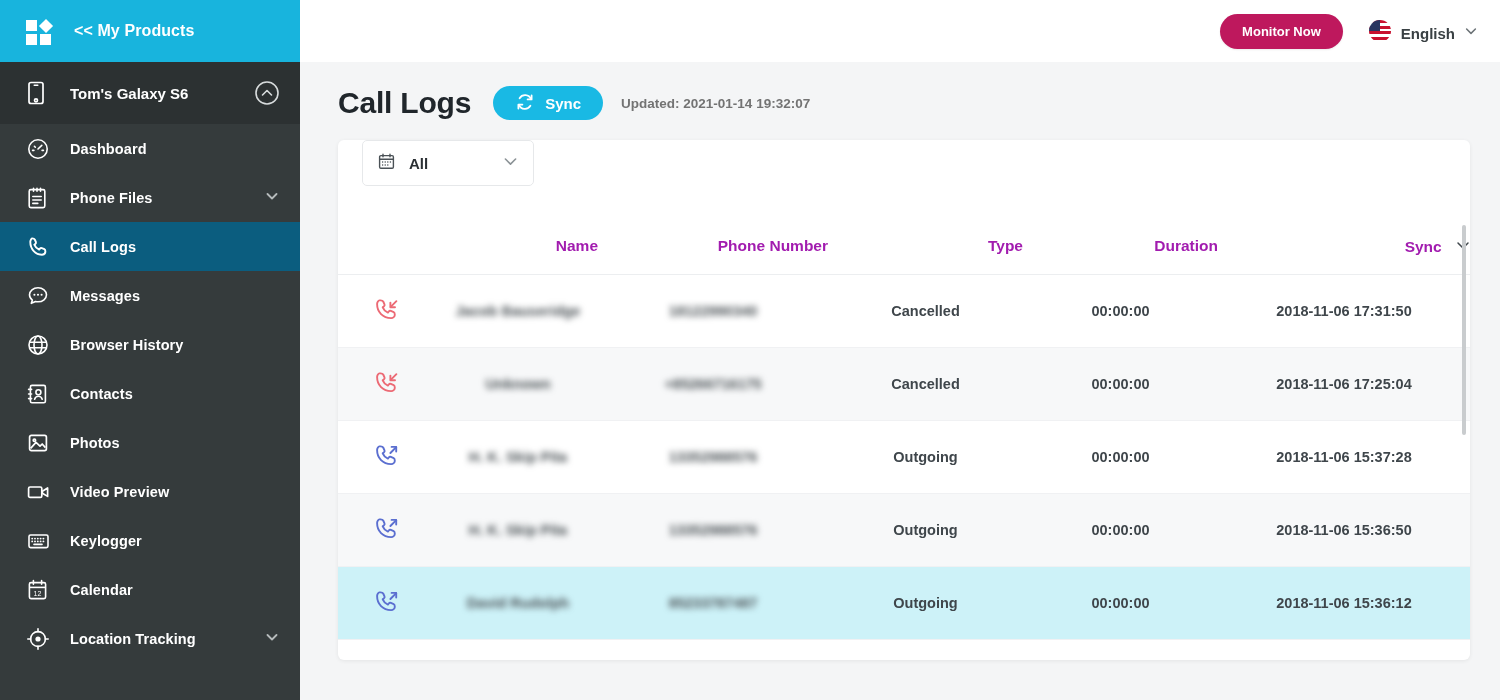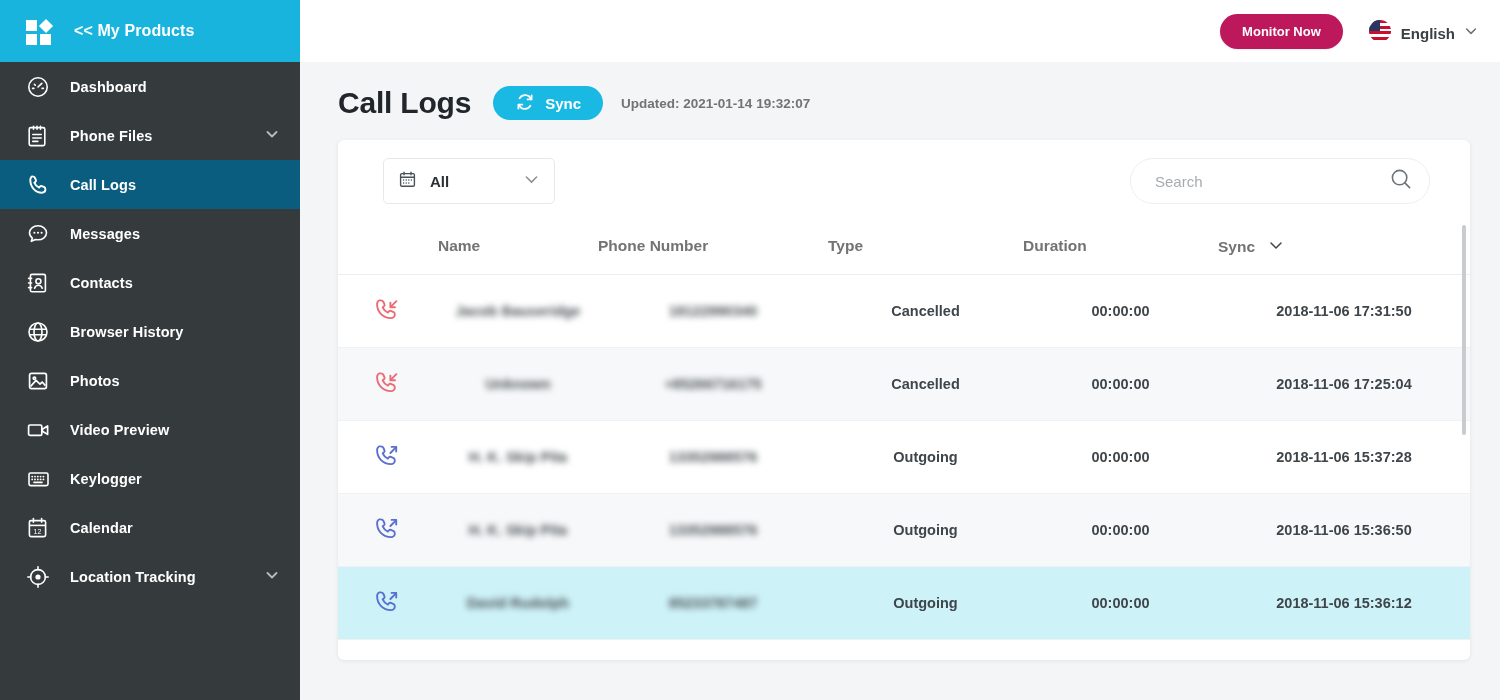--- a/index.html
+++ b/index.html
@@ -173,6 +173,22 @@
       <span class="brand-text">&lt;&lt; My Products</span>
     </div>
 
+    <div class="device-row">
+      <span class="ico">
+        <svg width="20" height="24" viewBox="0 0 20 24" fill="none" stroke="#fff" stroke-width="1.7">
+          <rect x="3" y="1.5" width="14" height="21" rx="2"></rect>
+          <rect x="7.5" y="3.6" width="5" height="1.3" rx=".6" fill="#fff" stroke="none"></rect>
+          <circle cx="10" cy="19.3" r="1.5"></circle>
+        </svg>
+      </span>
+      <span class="device-name">Tom's Galaxy S6</span>
+      <span class="collapse-btn">
+        <svg width="26" height="26" viewBox="0 0 26 26" fill="none" stroke="#d8dcdd" stroke-width="1.6">
+          <circle cx="13" cy="13" r="11"></circle>
+          <path d="M8.5 15 L13 10.5 L17.5 15" stroke-linecap="round" stroke-linejoin="round"></path>
+        </svg>
+      </span>
+    </div>
 
     <div class="nav-item">
       <span class="ico">

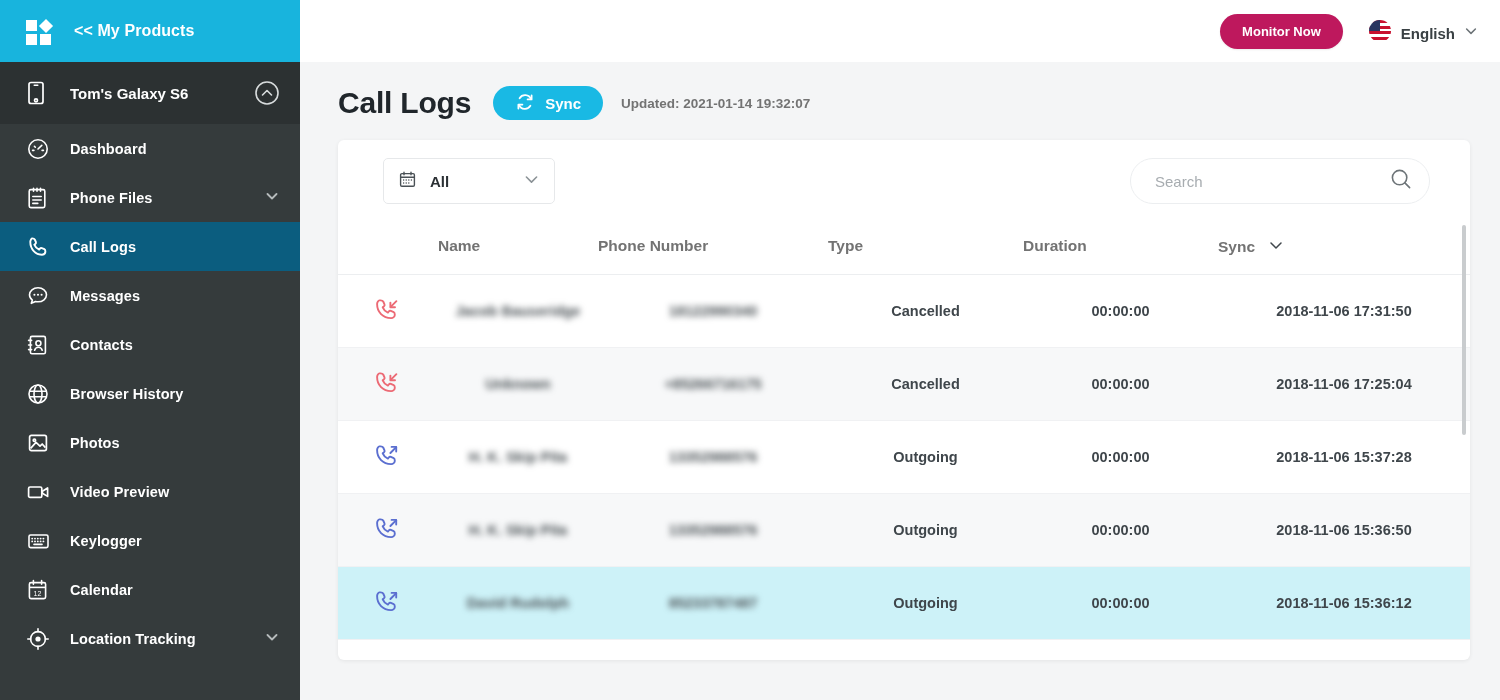--- a/index.html
+++ b/index.html
@@ -108,8 +108,8 @@
     width: 1132px; height: 520px; position: relative; overflow: hidden;
   }
   .card-toolbar {
-    height: 82px; display: flex; align-items: center;
-    justify-content: space-between; padding: 0 40px 0 45px;
+    height: 82px; display: flex; 
+    justify-content: space-between; padding: 0 40px 0 24px;
   }
   .filter-select {
     width: 172px; height: 46px; border: 1px solid #e6e8ea; border-radius: 5px;

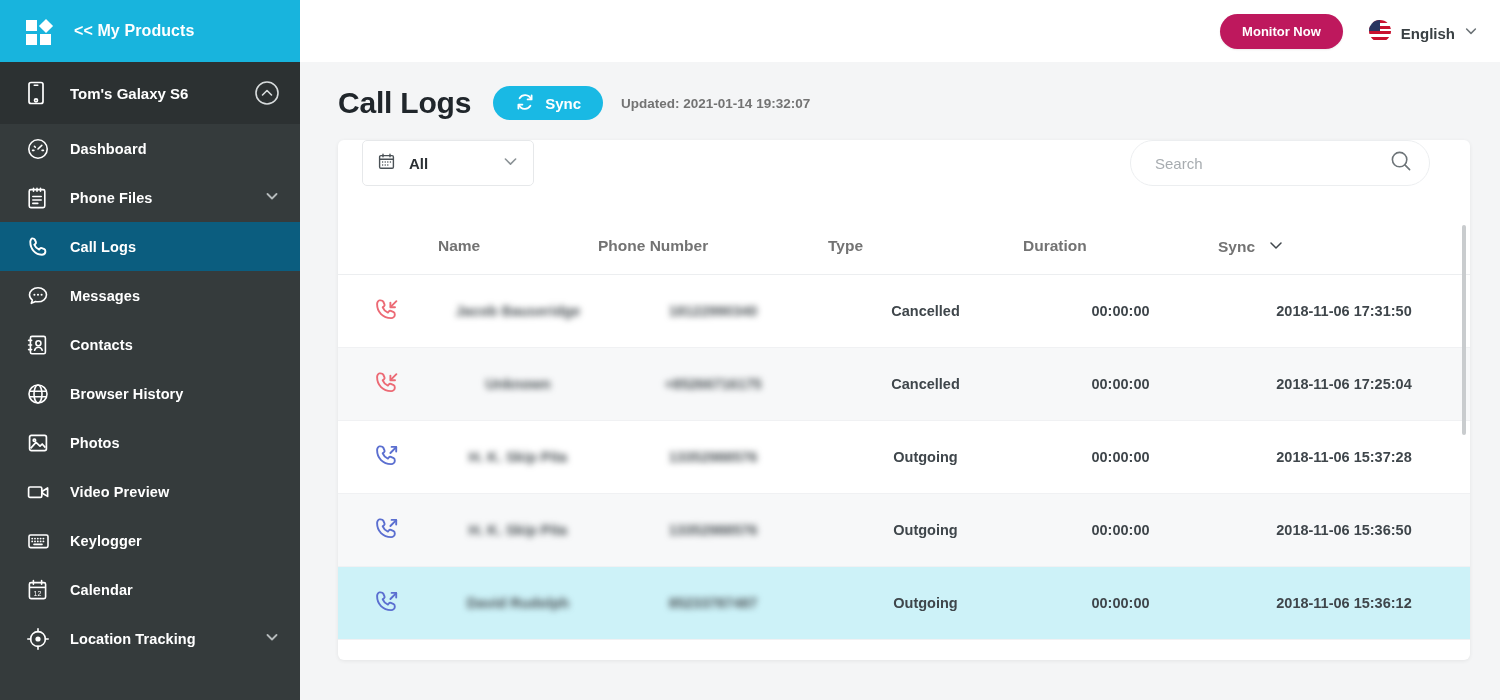--- a/index.html
+++ b/index.html
@@ -375,15 +375,6 @@
             </span>
           </div>
 
-          <div class="search-box">
-            <input type="text" placeholder="Search" style="">
-            <span>
-              <svg width="24" height="24" viewBox="0 0 24 24" fill="none" stroke="#6d7478" stroke-width="1.6">
-                <circle cx="10.6" cy="10.6" r="7.2"></circle>
-                <path d="M15.9 15.9 L20.6 20.6" stroke-linecap="round"></path>
-              </svg>
-            </span>
-          </div>
         </div>
 
         <table class="logs">

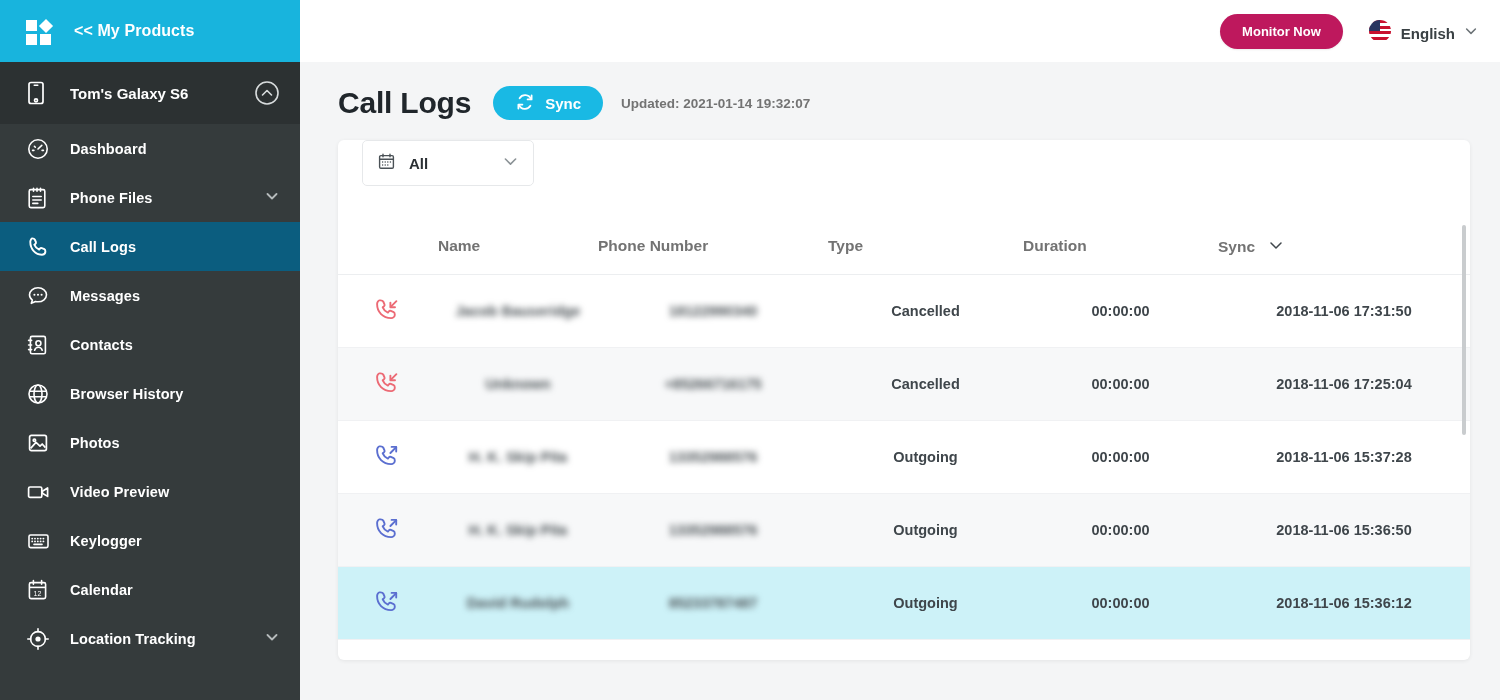--- a/index.html
+++ b/index.html
@@ -129,8 +129,8 @@
 
   table.logs { width: 100%; border-collapse: collapse; table-layout: fixed; }
   table.logs th {
-    font-size: 15.5px; color: #737373; font-weight: bold; padding: 14px 0 18px;
-    border-bottom: 1px solid #eceef0; text-align: left;
+    font-size: 15.5px; color: #a21caf; font-weight: bold; padding: 14px 0 18px;
+    border-bottom: 1px solid #eceef0; text-align: right;
   }
   table.logs th.sortable span.arrow { margin-left: 10px; display: inline-block; vertical-align: 2px; }
   table.logs td {

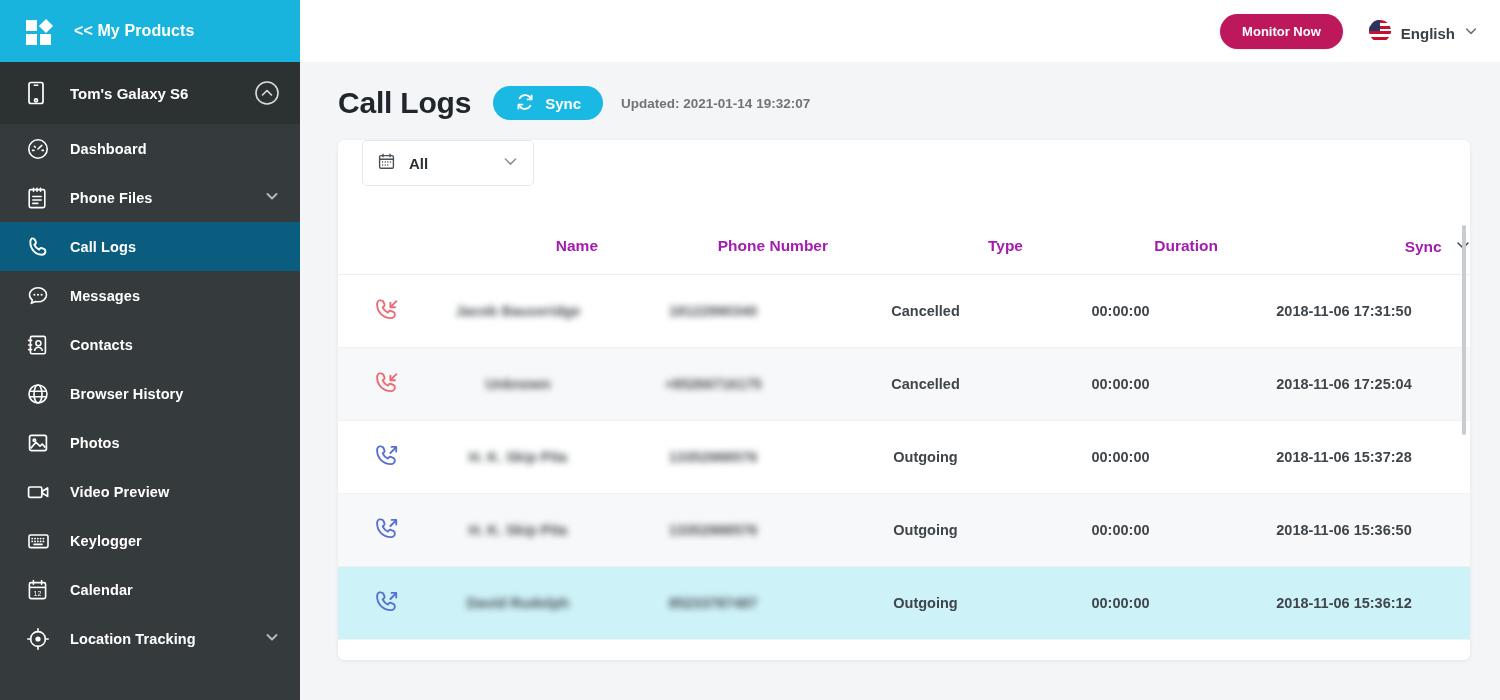--- a/index.html
+++ b/index.html
@@ -240,6 +240,17 @@
 
     <div class="nav-item">
       <span class="ico">
+        <svg width="24" height="24" viewBox="0 0 24 24" fill="none" stroke="#fff" stroke-width="1.6">
+          <circle cx="12" cy="12" r="9"></circle>
+          <ellipse cx="12" cy="12" rx="4" ry="9"></ellipse>
+          <path d="M3.3 9.2h17.4M3.3 14.8h17.4"></path>
+        </svg>
+      </span>
+      <span class="label">Browser History</span>
+    </div>
+
+    <div class="nav-item">
+      <span class="ico">
         <svg width="23" height="24" viewBox="0 0 23 24" fill="none" stroke="#fff" stroke-width="1.6">
           <rect x="4.4" y="3.4" width="15" height="17.4" rx="1.6"></rect>
           <circle cx="12.4" cy="10.2" r="2.5"></circle>
@@ -248,17 +259,6 @@
         </svg>
       </span>
       <span class="label">Contacts</span>
-    </div>
-
-    <div class="nav-item">
-      <span class="ico">
-        <svg width="24" height="24" viewBox="0 0 24 24" fill="none" stroke="#fff" stroke-width="1.6">
-          <circle cx="12" cy="12" r="9"></circle>
-          <ellipse cx="12" cy="12" rx="4" ry="9"></ellipse>
-          <path d="M3.3 9.2h17.4M3.3 14.8h17.4"></path>
-        </svg>
-      </span>
-      <span class="label">Browser History</span>
     </div>
 
     <div class="nav-item">

